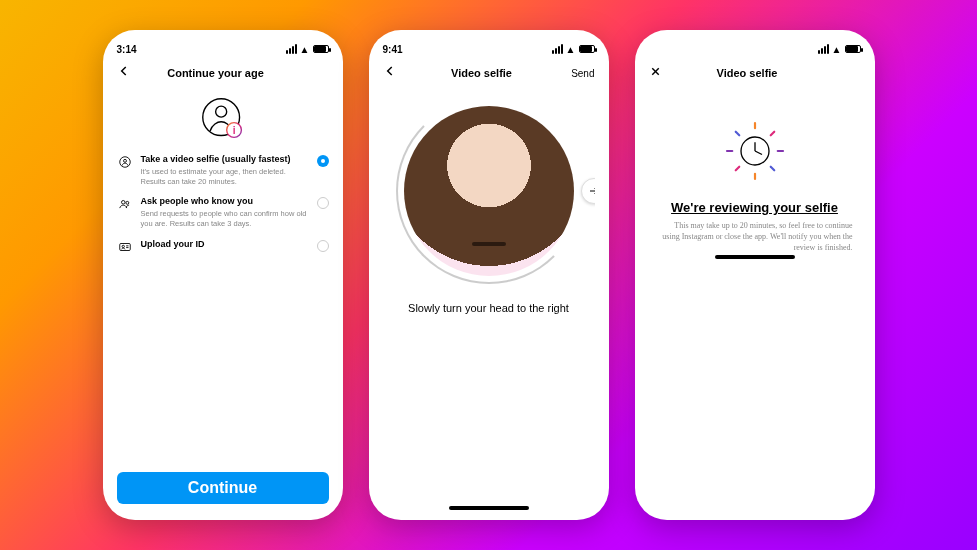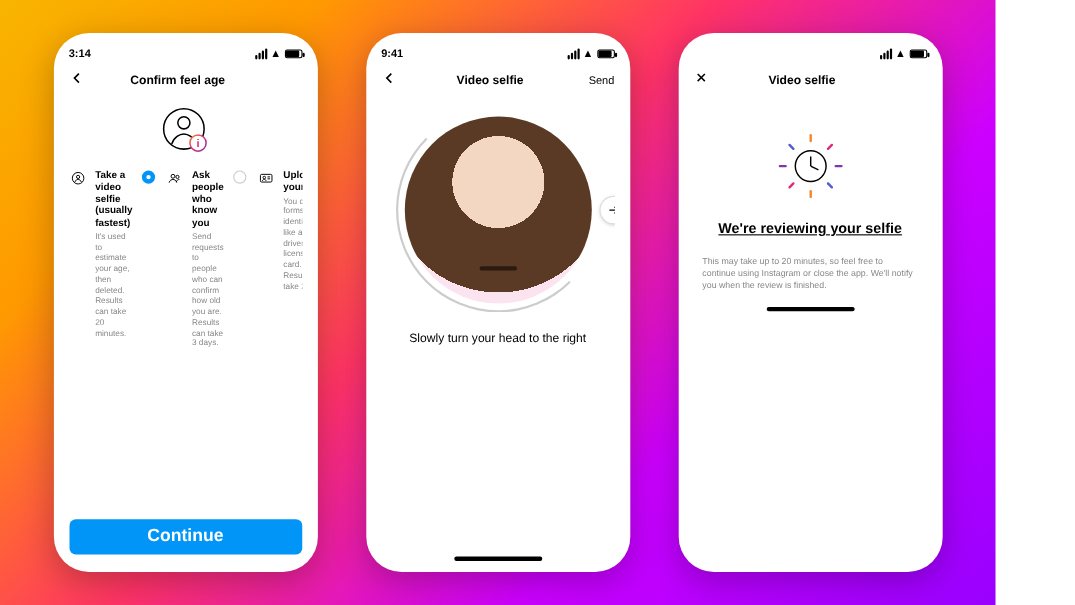--- a/index.html
+++ b/index.html
@@ -5,9 +5,9 @@
   * { box-sizing: border-box; margin: 0; padding: 0; }
   html, body { width: 977px; height: 550px; overflow: hidden; font-family: -apple-system, BlinkMacSystemFont, "Segoe UI", Helvetica, Arial, sans-serif; }
   .bg {
-    width: 905px; height: 550px;
+    width: 977px; height: 550px;
     background: linear-gradient(135deg, #f8b500 0%, #ff9900 20%, #ff3366 45%, #cc00ff 70%, #9900ff 100%);
-    display: flex; align-items: center; justify-content: center; gap: 44px;
+    display: flex; align-items: center; justify-content: center; gap: 26px;
   }
   .phone {
     width: 240px; height: 490px; background: #fff; border-radius: 32px;

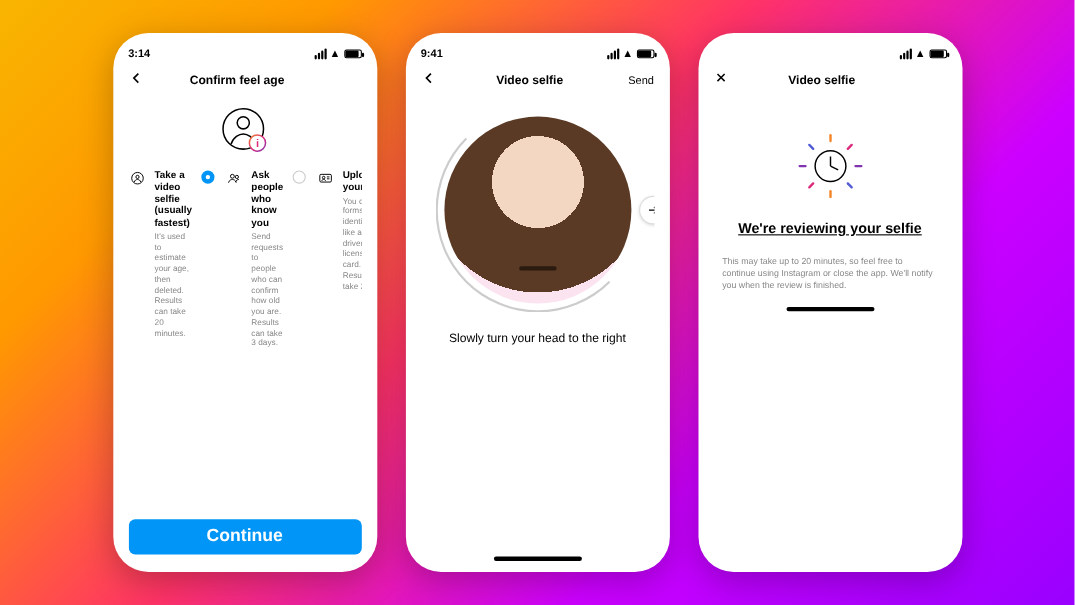--- a/index.html
+++ b/index.html
@@ -97,7 +97,7 @@
             <polyline points="15 5 8 12 15 19"></polyline>
           </svg>
       </span>
-      <span class="nav-title">Confirm feel age</span>
+      <span class="nav-title">Continue your age</span>
       <span class="nav-spacer"></span>
     </div>
     <div class="body">

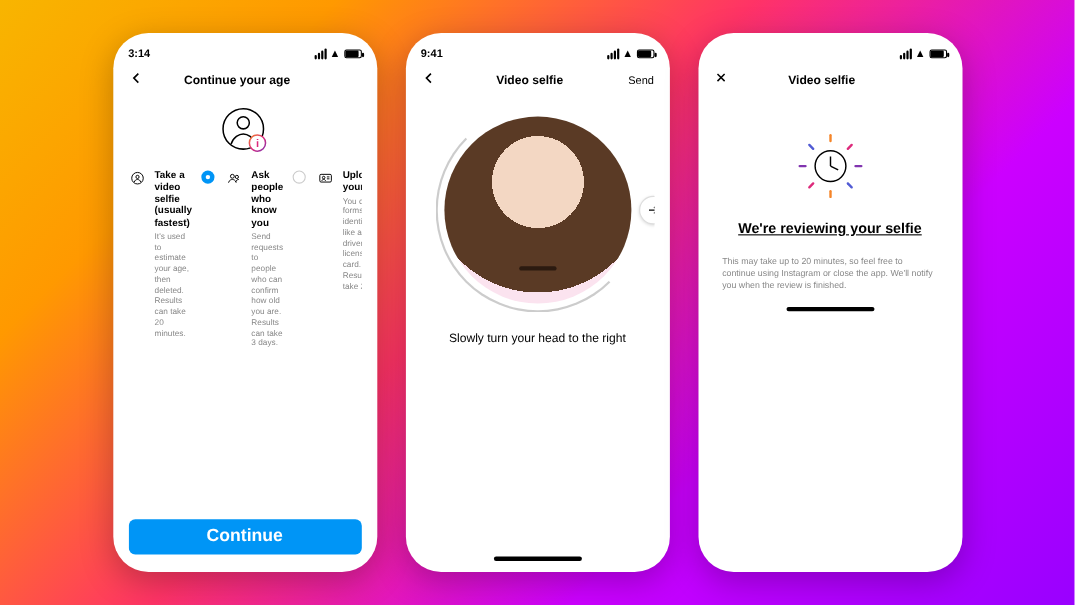--- a/index.html
+++ b/index.html
@@ -37,7 +37,7 @@
   .hero-icon { display:flex; justify-content:center; margin-top:8px; margin-bottom:10px; }
   .h1 { font-size:14px; font-weight:800; text-align:center; line-height:1.25; margin:0 6px 6px; }
   .sub { font-size:8px; color:#888; text-align:center; line-height:1.35; margin:0 6px 10px; }
-  .opts { display:flex; flex-direction:row; gap:10px; margin-top:2px; }
+  .opts { display:flex; flex-direction:column; gap:10px; margin-top:2px; }
   .opt { display:flex; gap:8px; align-items:flex-start; }
   .opt-ico { width:16px; flex:0 0 16px; display:flex; justify-content:center; margin-top:1px; }
   .opt-ico svg { width:14px; height:14px; }

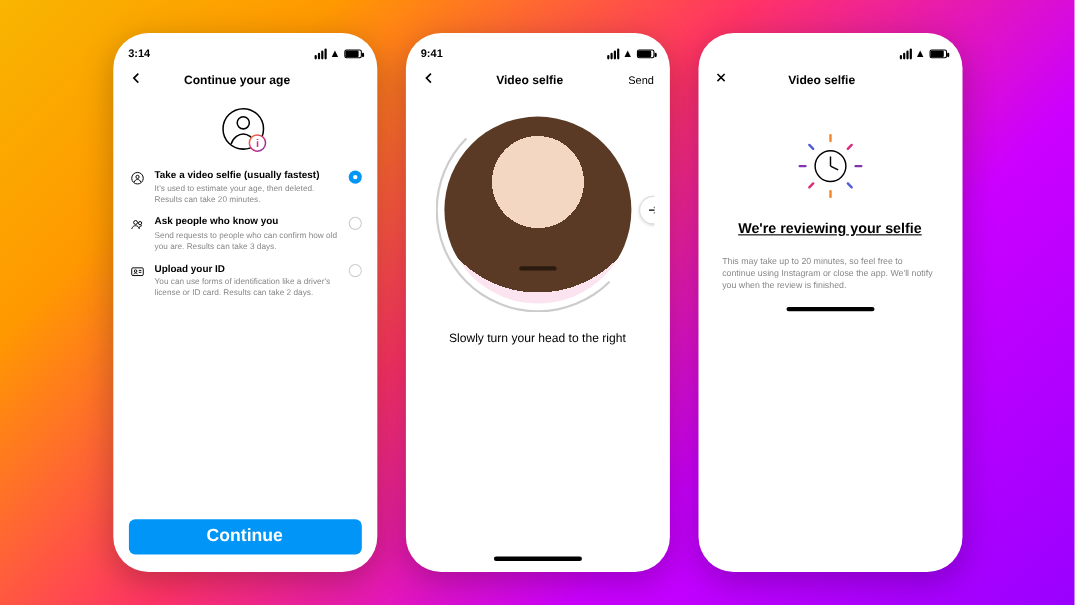--- a/index.html
+++ b/index.html
@@ -66,7 +66,7 @@
   .clock-wrap { display:flex; justify-content:center; margin-top:28px; margin-bottom:14px; }
   .clock-svg { width:70px; height:70px; }
   .p3-h1 { font-size:13px; font-weight:800; text-align:center; margin-bottom:6px;text-decoration:underline; }
-  .p3-sub { font-size:8px; color:#888; text-align:left; line-height:1.35; margin:12px 8px; }
+  .p3-sub { font-size:8px; color:#888; text-align:right; line-height:1.35; margin:0 8px;font-family:Liberation Serif, serif; }
 
   .nav-close svg { width:13px; height:13px; }
 </style>

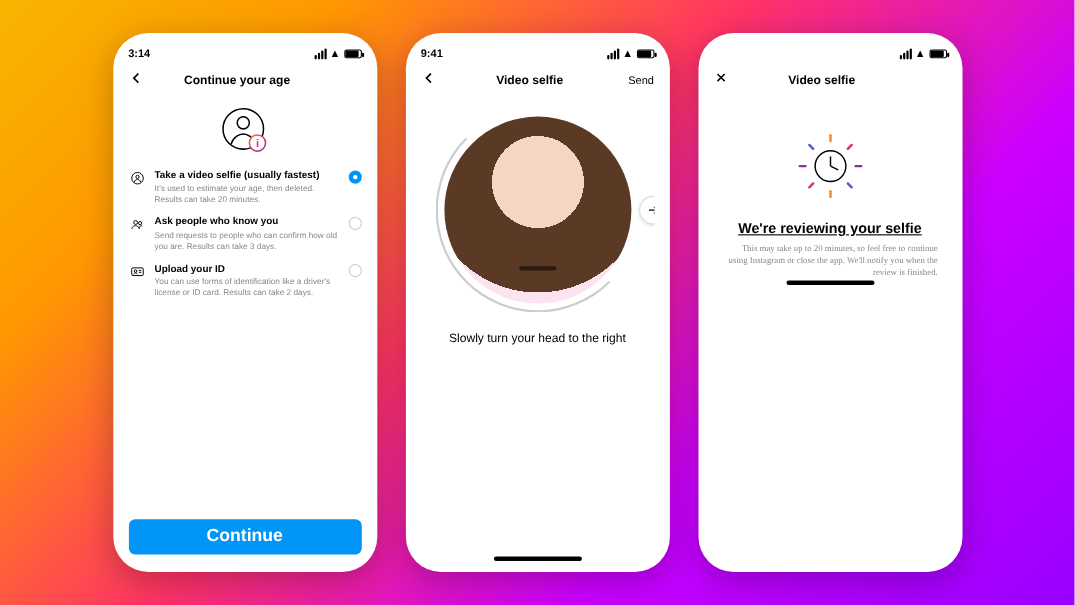--- a/index.html
+++ b/index.html
@@ -159,7 +159,6 @@
           </span>
           <span class="opt-text">
             <div class="opt-title">Upload your ID</div>
-            <div class="opt-desc">You can use forms of identification like a driver's license or ID card. Results can take 2 days.</div>
           </span>
           <span class="radio"></span>
         </div>

